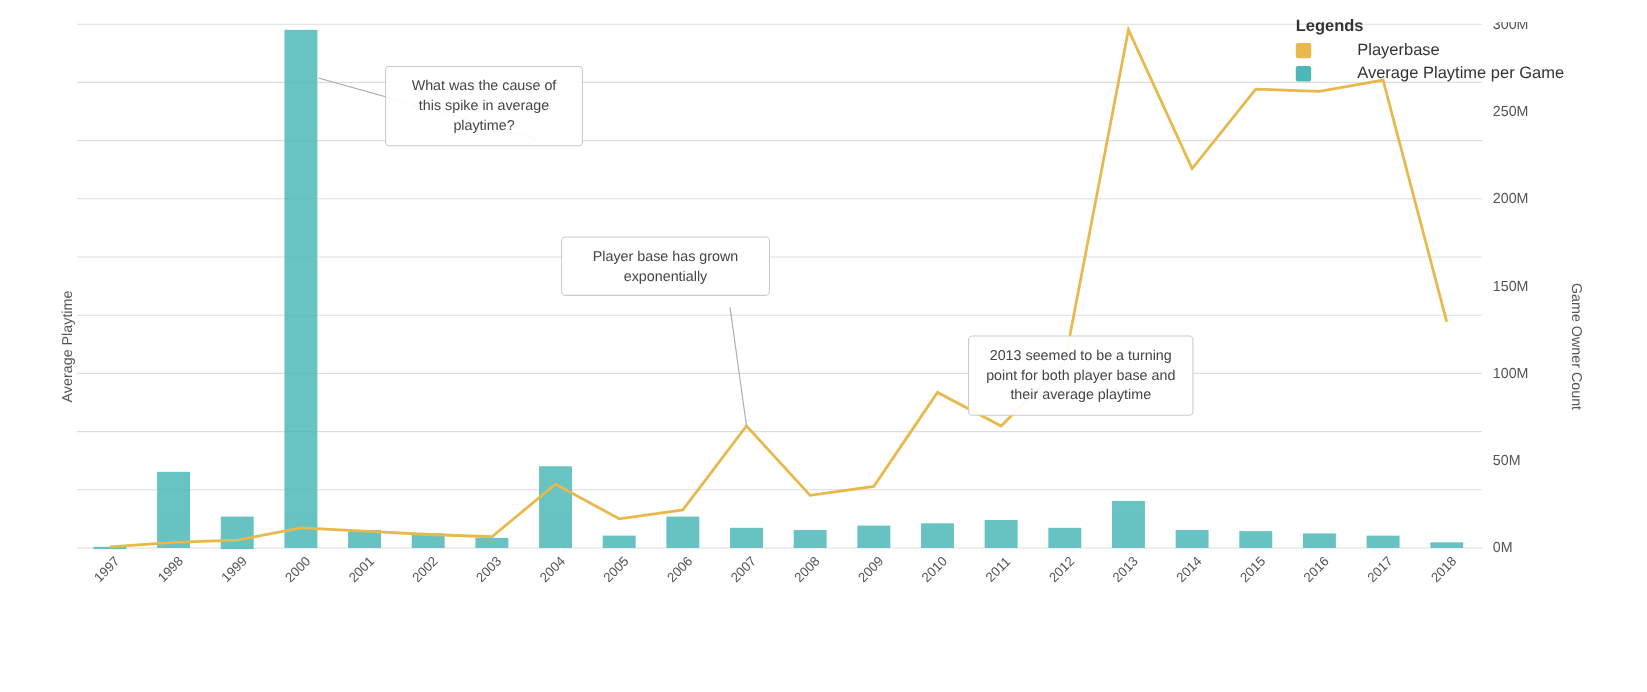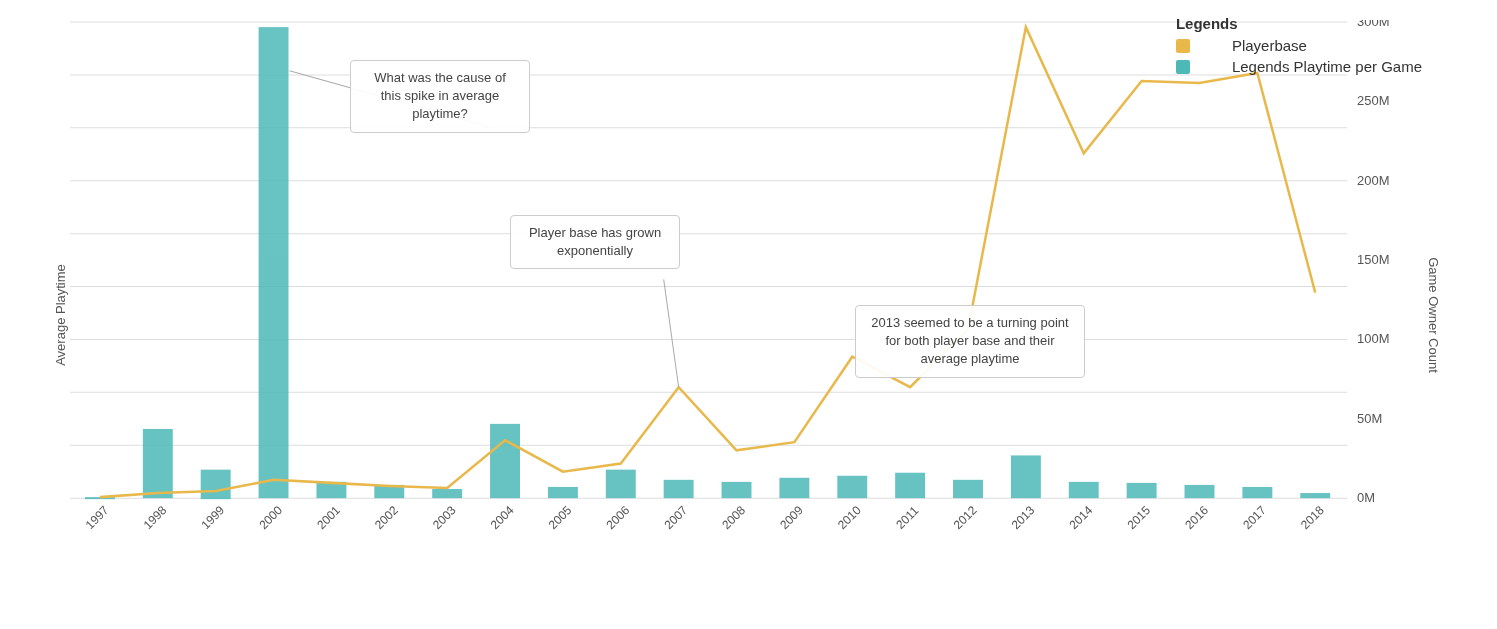--- a/index.html
+++ b/index.html
@@ -89,7 +89,7 @@
     </div>
     <div class="legend-item">
       <div class="legend-color" style="background:#4db8b8;"></div>
-      <span>Legends Playtime per Game</span>
+      <span>Average Playtime per Game</span>
     </div>
   </div>
 

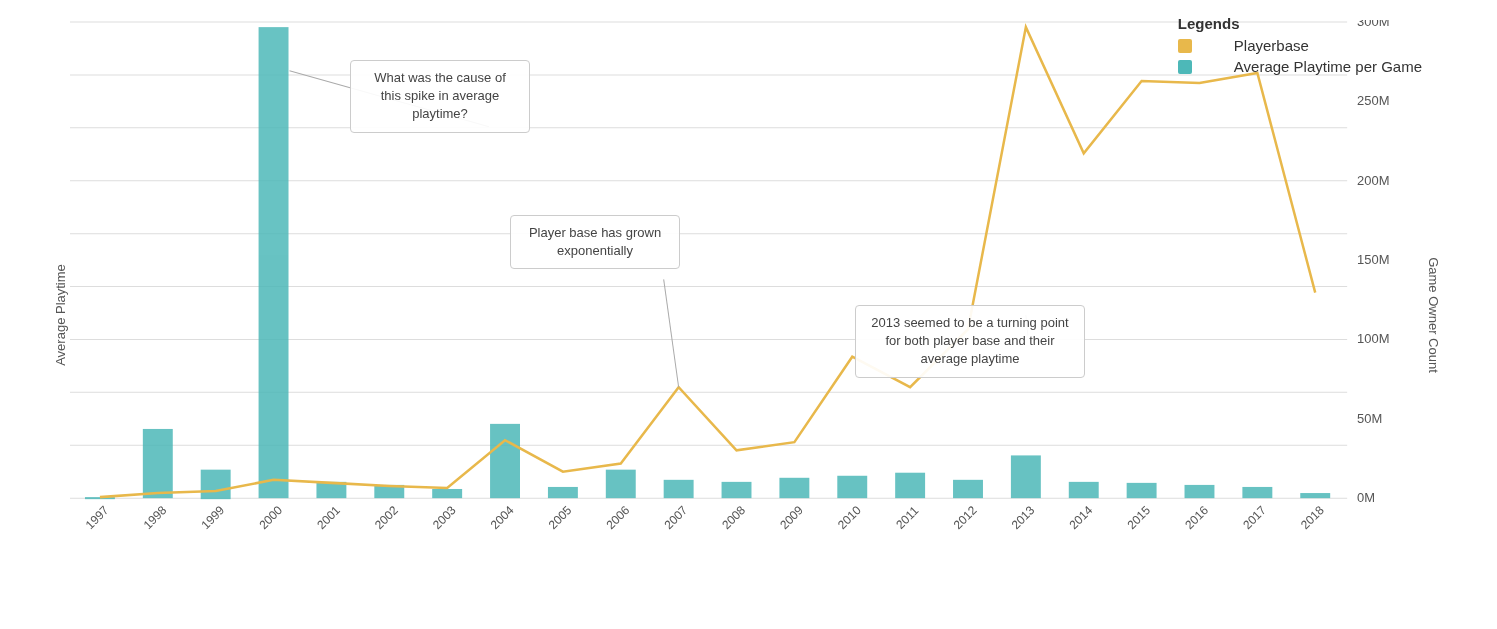--- a/index.html
+++ b/index.html
@@ -96,7 +96,7 @@
   
   <div class="annotation-box" style="top:60px; left:350px; width:180px;">What was the cause of this spike in average playtime?</div>
 
-  <div class="annotation-box" style="top:215px; left:510px; width:170px;">Player base has grown exponentially</div>
+  <div class="annotation-box" style="top:215px; left:510px; width:190px;">Player base has grown exponentially</div>
 
   <div class="annotation-box" style="top:305px; left:855px; width:230px;">2013 seemed to be a turning point for both player base and their average playtime</div>
 

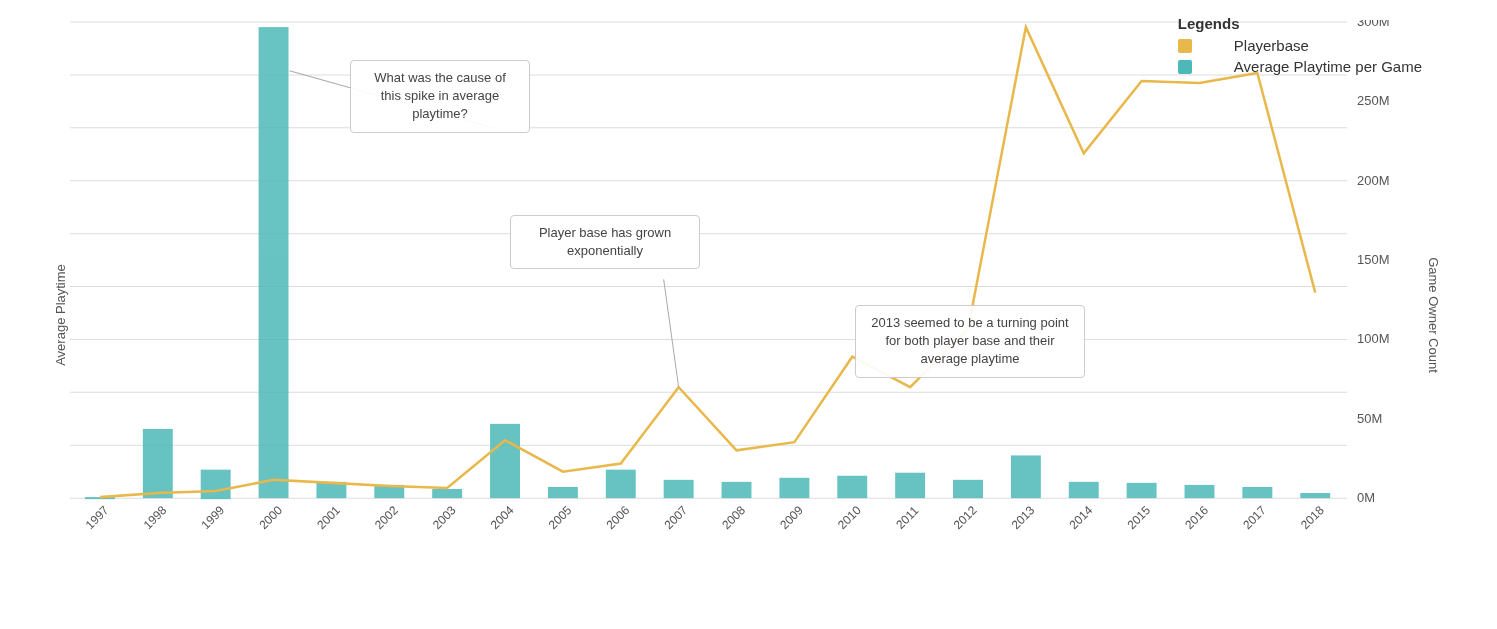--- a/index.html
+++ b/index.html
@@ -98,7 +98,7 @@
 
   <div class="annotation-box" style="top:215px; left:510px; width:190px;">Player base has grown exponentially</div>
 
-  <div class="annotation-box" style="top:305px; left:855px; width:230px;">2013 seemed to be a turning point for both player base and their average playtime</div>
+  <div class="annotation-box" style="top:305px; left:880px; width:205px;">2013 seemed to be a turning point for both player base and their average playtime</div>
 
   <svg class="chart-svg" viewBox="0 0 1350 520" preserveAspectRatio="none">
 

